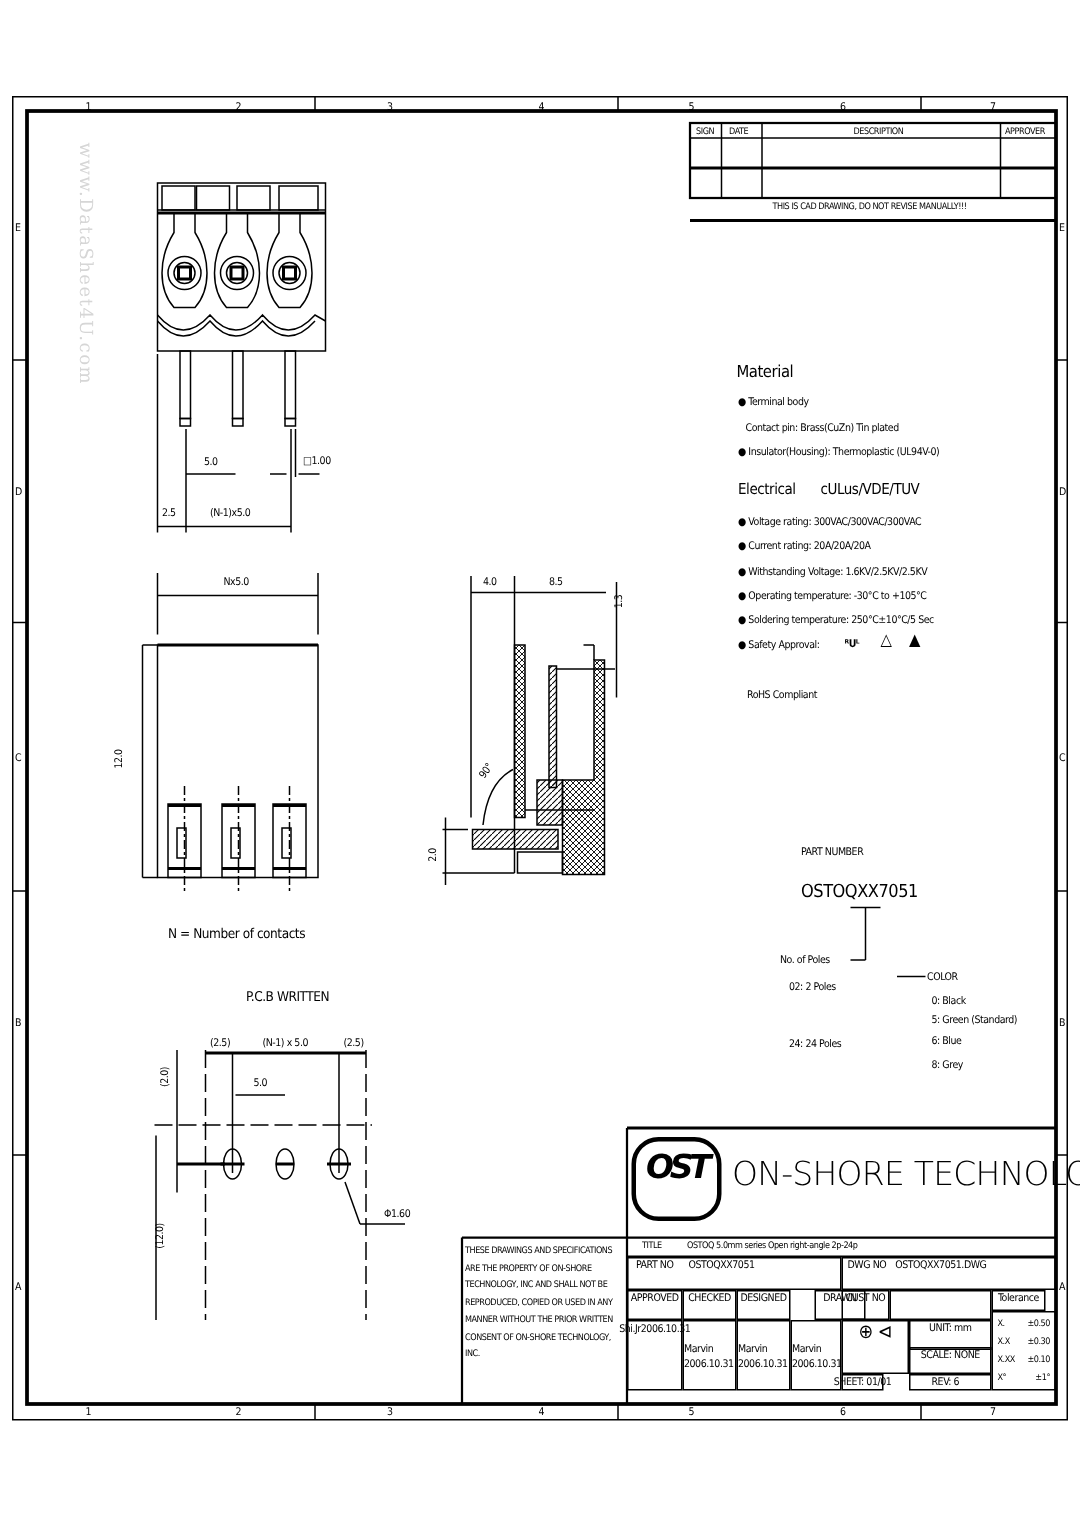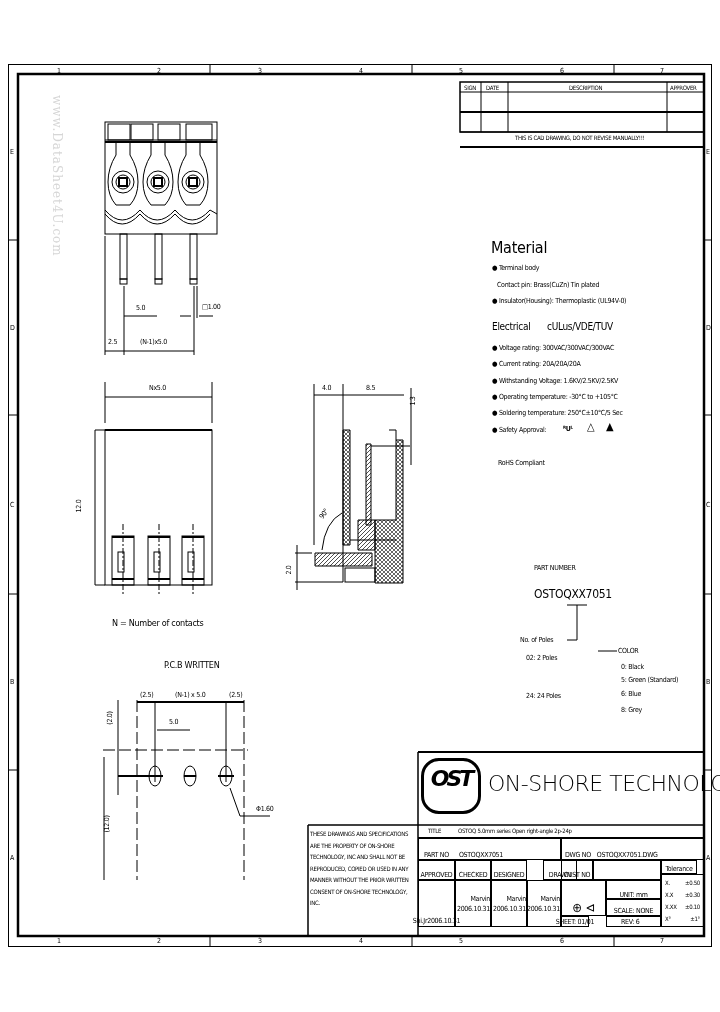--- a/index.html
+++ b/index.html
@@ -229,7 +229,7 @@
 </div>
 
 <div>
-  <div class="t" style="left:491px;top:243px;font-size:16px">Material</div>
+  <div class="t" style="left:491px;top:243px;font-size:11px">Material</div>
   <div class="t small" style="left:492px;top:264px">● <span>Terminal body</span></div>
   <div class="t small" style="left:497px;top:281px">Contact pin: Brass(CuZn) Tin plated</div>
   <div class="t small" style="left:492px;top:297px">● <span>Insulator(Housing): Thermoplastic (UL94V-0)</span></div>

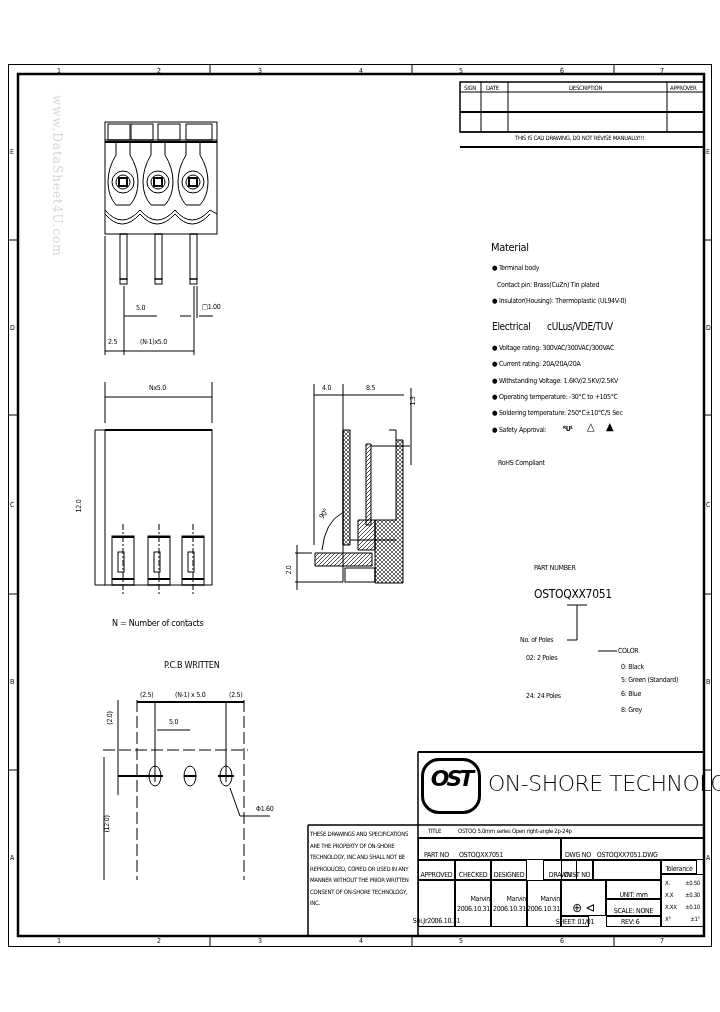--- a/index.html
+++ b/index.html
@@ -9,7 +9,7 @@
   .small{font-size:7px;line-height:8px;}
   .tiny{font-size:6px;line-height:7px;}
   svg{position:absolute;left:0;top:0;}
-  .cell{position:absolute;box-sizing:border-box;border:1px solid #000;font-size:7px;display:flex;align-items:flex-end;justify-content:center;white-space:nowrap;letter-spacing:-0.3px;}
+  .cell{position:absolute;box-sizing:border-box;border:1px solid #000;font-size:7px;display:flex;align-items:flex-start;justify-content:center;white-space:nowrap;letter-spacing:-0.3px;}
   .wm{position:absolute;left:50px;top:95px;writing-mode:vertical-rl;font-family:"DejaVu Serif",serif;font-size:12px;color:#d6d6d6;letter-spacing:1px;}
 </style>
 </head>

